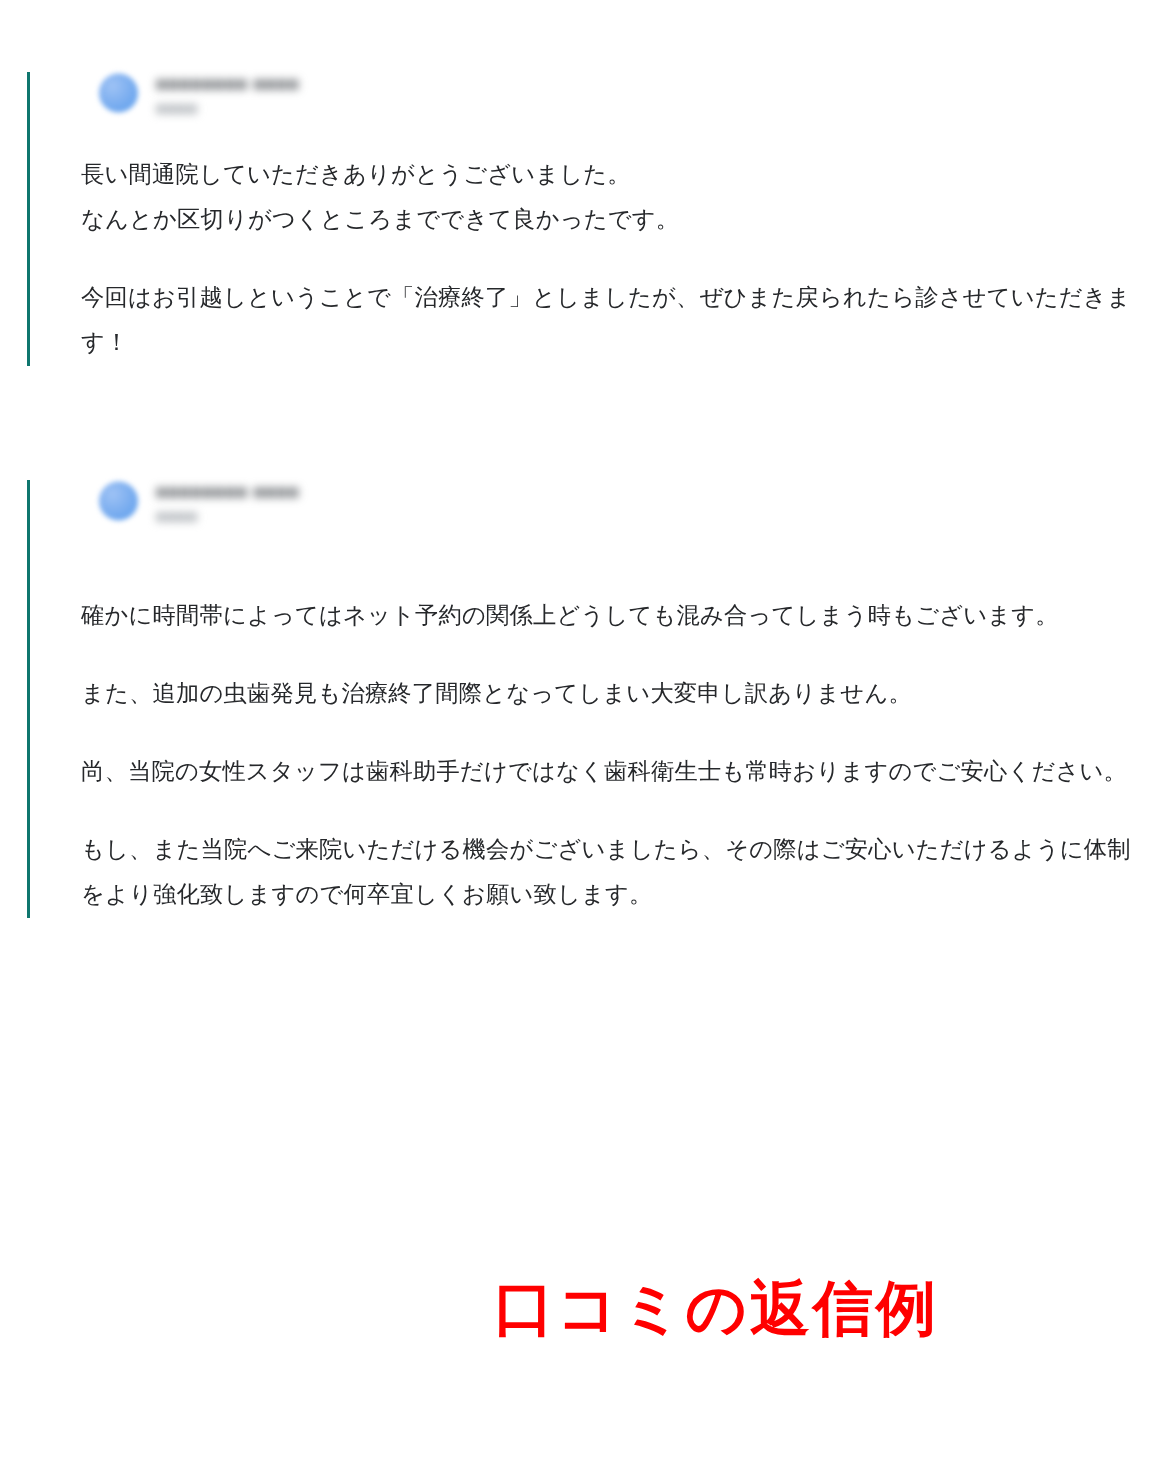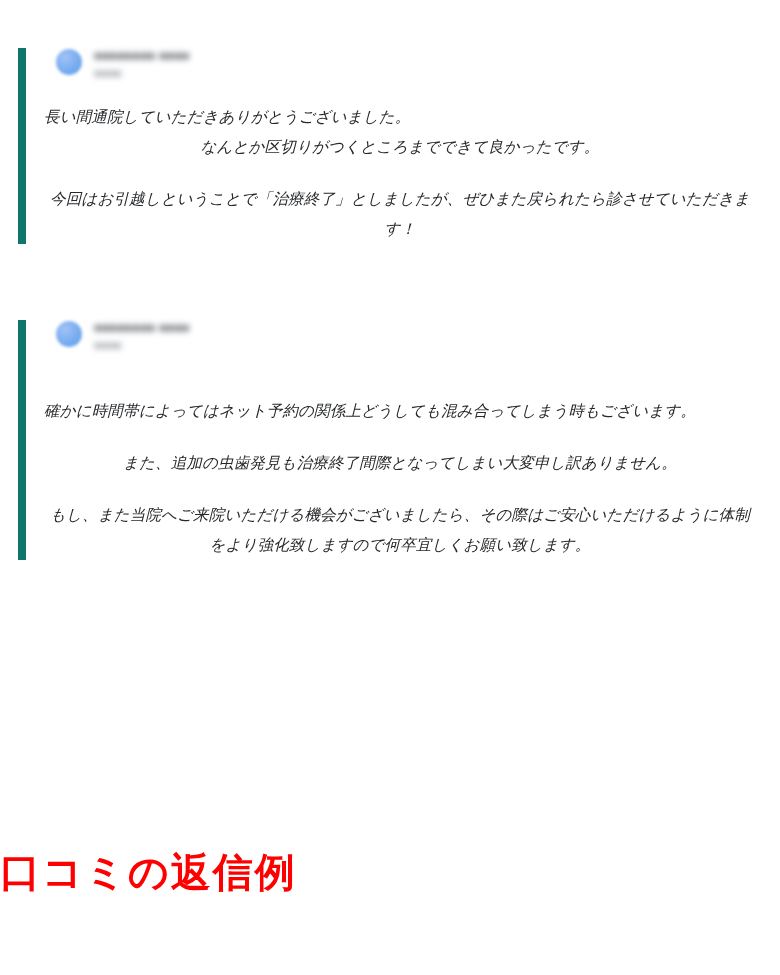--- a/index.html
+++ b/index.html
@@ -27,10 +27,9 @@
     position: absolute;
     left: 18px;
     width: 744px;
-    border-left: 8px solid #0f766e;
-    padding-left: 18px;
+    border-left: 2px solid #0f766e;
+    padding-left: 34px;
     box-sizing: border-box;
-    font-style: italic;
   }
   #reply-1 { top: 48px; }
   #reply-2 { top: 320px; }

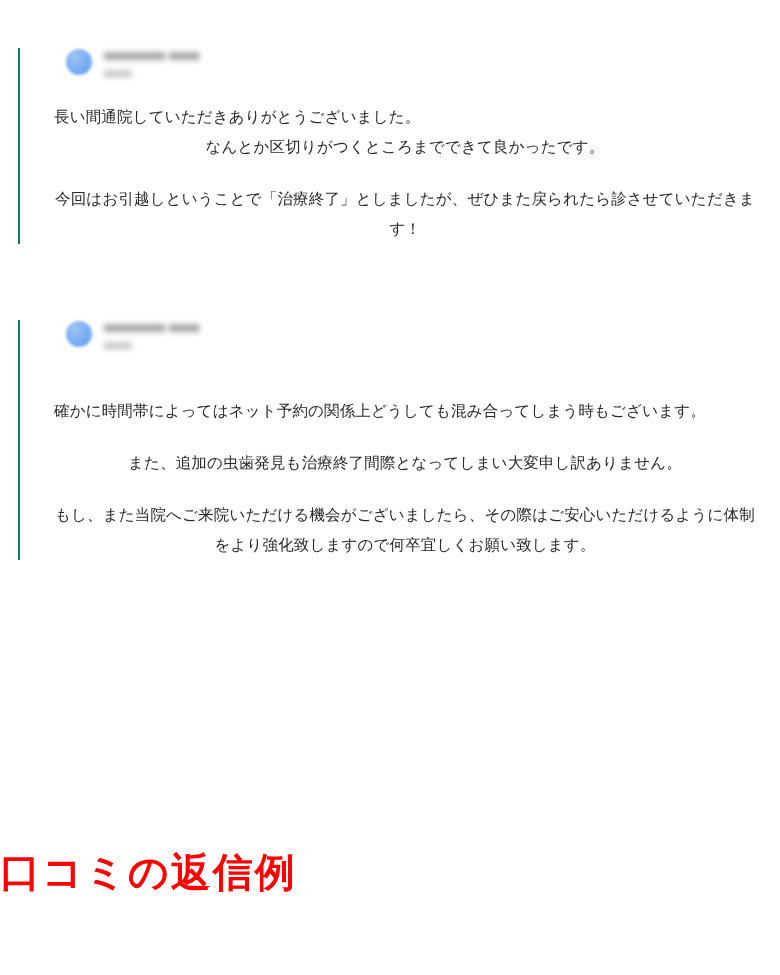--- a/index.html
+++ b/index.html
@@ -85,7 +85,7 @@
     margin: 0 0 0 0;
     letter-spacing: 0.15px;
   }
-  .para + .para { margin-top: 0; text-align: center; }
+  .para + .para { margin-top: 0; }
   .para.gap { margin-top: 22px; }
 
   

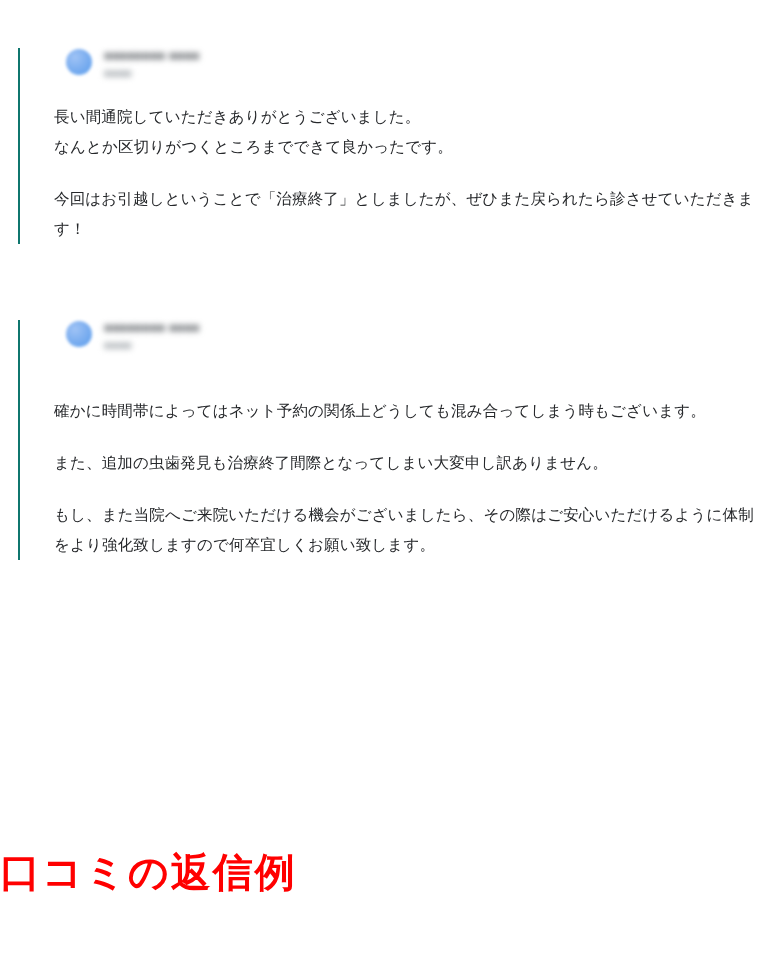--- a/index.html
+++ b/index.html
@@ -133,6 +133,7 @@
     <div class="reply-body">
       <p class="para gap">確かに時間帯によってはネット予約の関係上どうしても混み合ってしまう時もございます。</p>
       <p class="para gap">また、追加の虫歯発見も治療終了間際となってしまい大変申し訳ありません。</p>
+      <p class="para gap">尚、当院の女性スタッフは歯科助手だけではなく歯科衛生士も常時おりますのでご安心ください。</p>
       <p class="para gap">もし、また当院へご来院いただける機会がございましたら、その際はご安心いただけるように体制をより強化致しますので何卒宜しくお願い致します。</p>
     </div>
   </div>

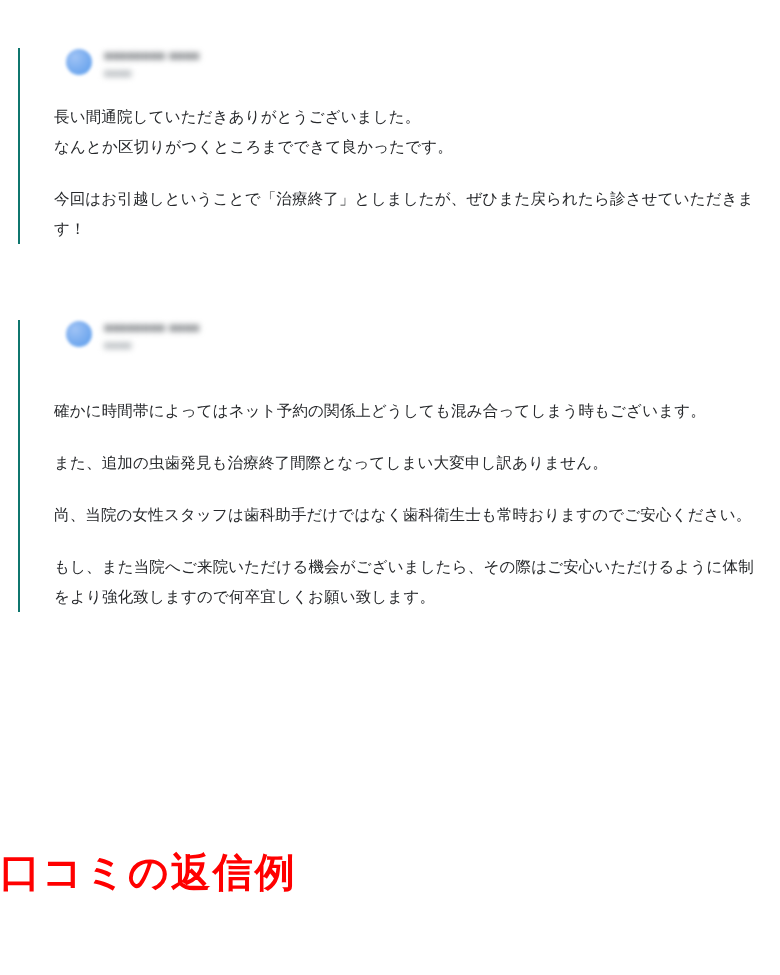--- a/index.html
+++ b/index.html
@@ -94,7 +94,7 @@
     left: 0;
     top: 845px;
     width: 626px;
-    text-align: left;
+    text-align: right;
     font-family: "DejaVu Sans", sans-serif;
     font-size: 40px;
     font-weight: bold;

